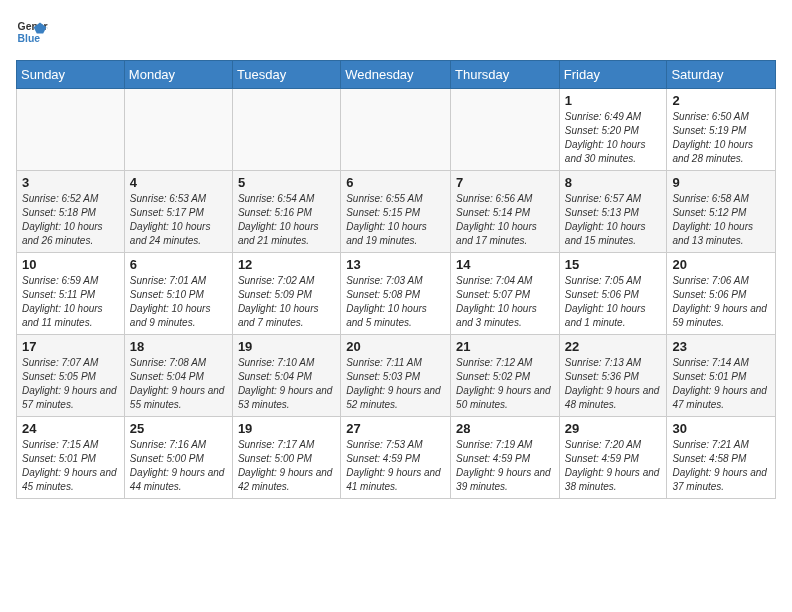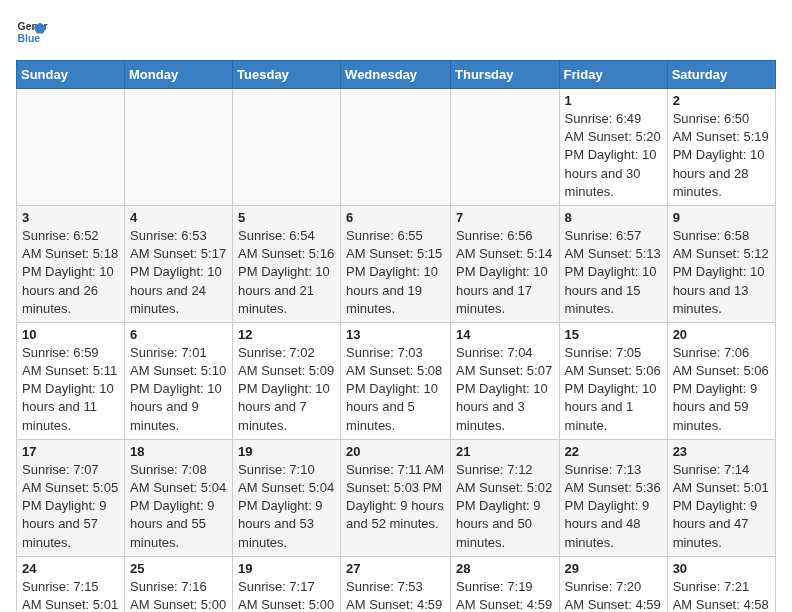--- a/index.html
+++ b/index.html
@@ -49,7 +49,7 @@
       padding: 6px 4px;
       text-align: left;
       font-size: 13px;
-      font-weight: bold;
+      font-weight: normal;
       border: 1px solid #2d6aa0;
     }
     tbody tr td {

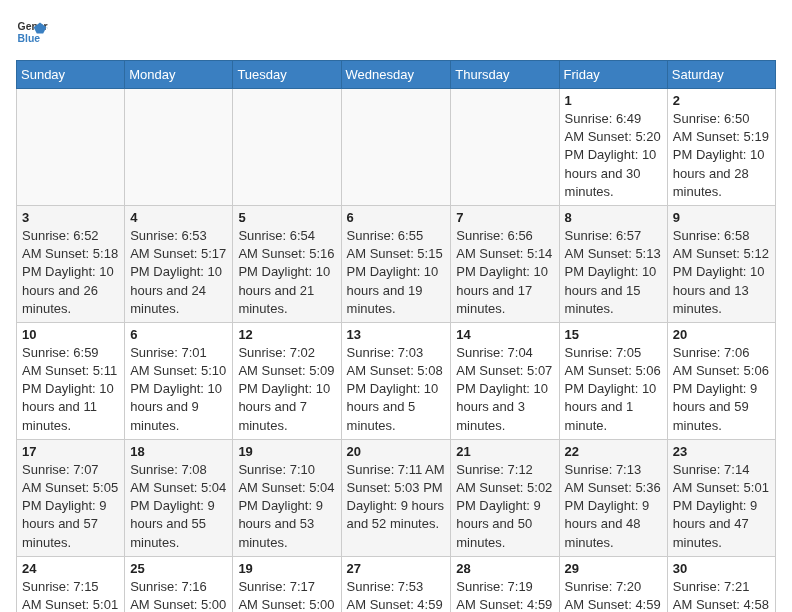--- a/index.html
+++ b/index.html
@@ -74,9 +74,10 @@
       margin-bottom: 2px;
     }
     .day-detail {
-      font-size: 13px;
+      font-size: 10px;
       color: #333;
       line-height: 1.4;
+      font-style: italic;
     }
   </style>
 </head>

